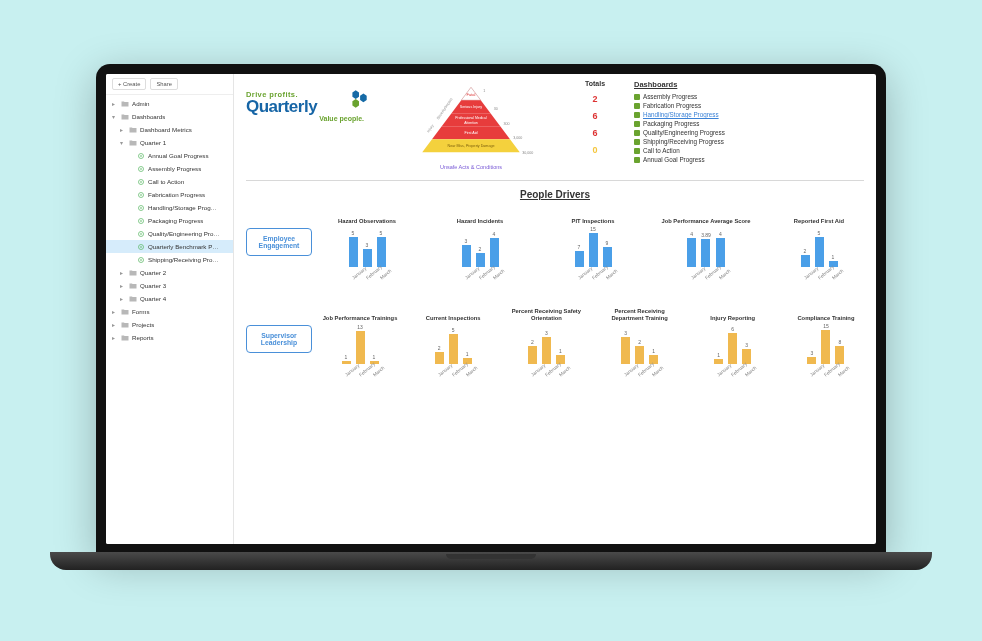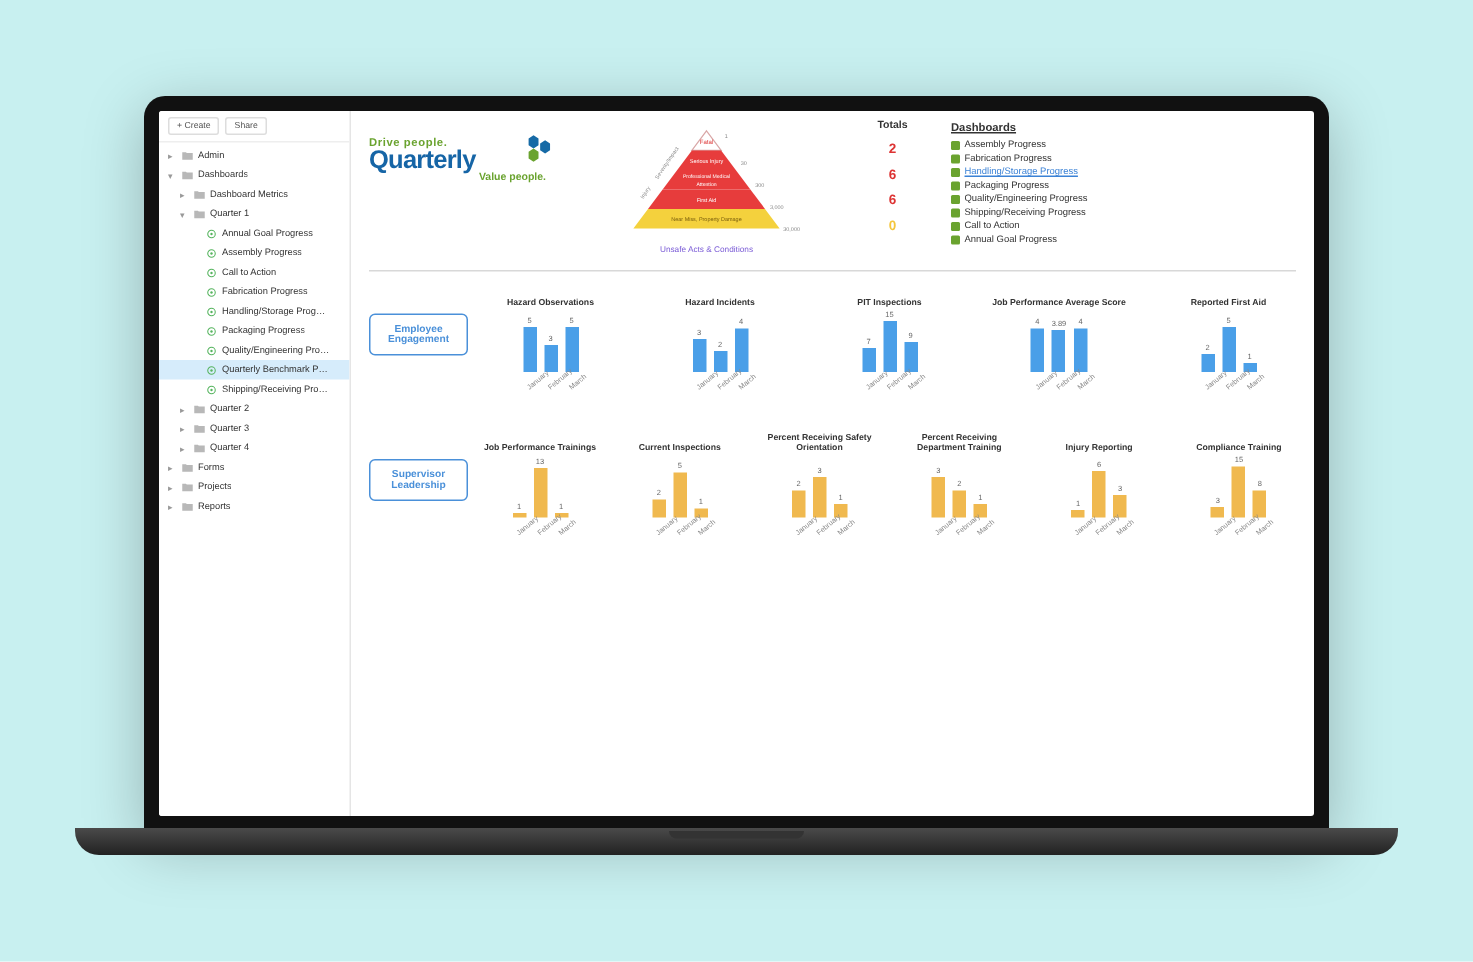--- a/index.html
+++ b/index.html
@@ -280,7 +280,7 @@
                   </g>
                 </svg>
             </span>
-            <div class="logo-txt1">Drive people.</div>
+            <div class="logo-txt1">Drive profits.</div>
             <div class="logo-txt2">Quarterly</div>
             <div class="logo-txt3">Value people.</div>
           </div>

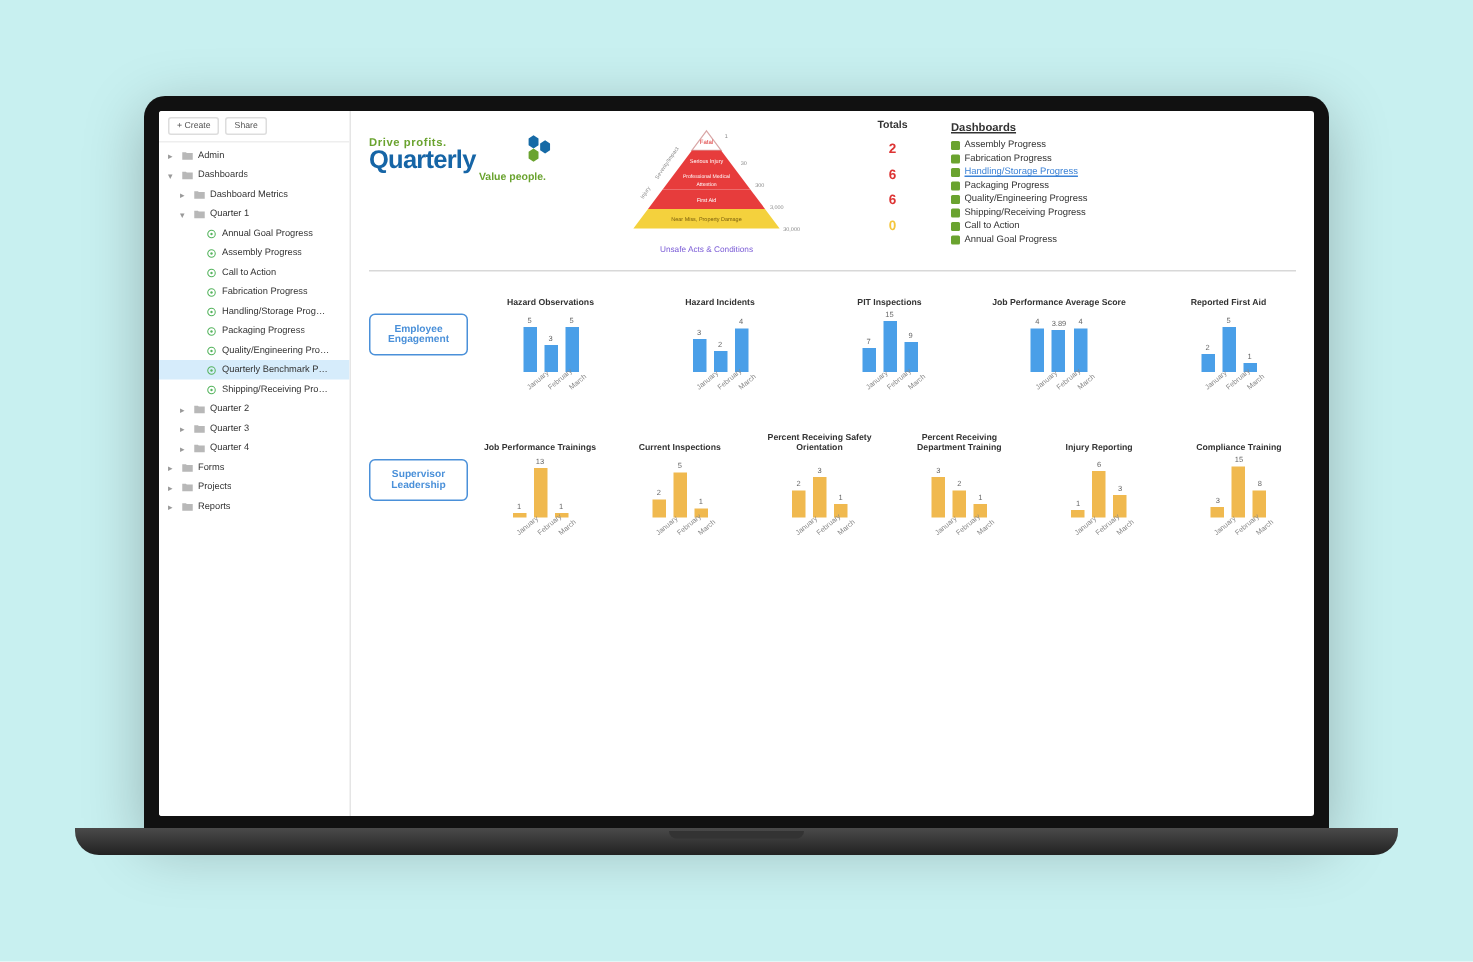--- a/index.html
+++ b/index.html
@@ -367,6 +367,7 @@
 
       <hr class="hr">
 
+      <div class="section-title">People Drivers</div>
 
       <div id="driver-rows">
           <div class="row-wrap">

